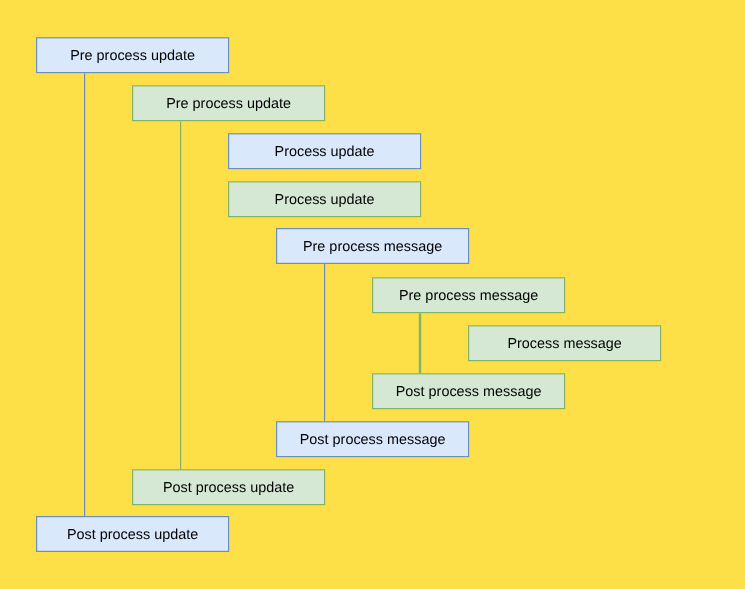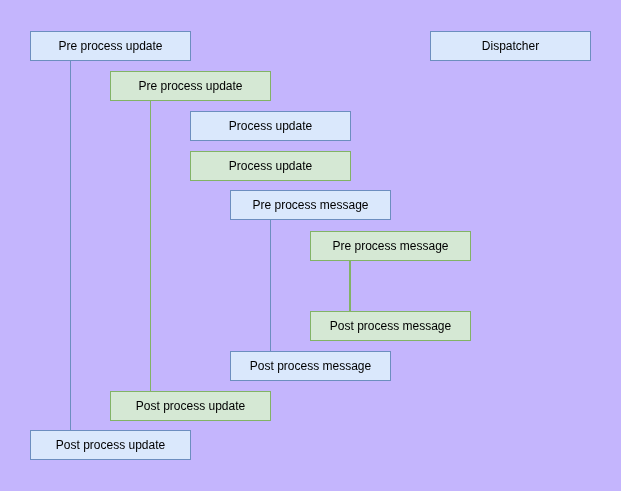--- a/index.html
+++ b/index.html
@@ -37,7 +37,7 @@
 </head>
 <body>
 
-<div class="canvas" style="background: #c4b5fd;">
+<div class="canvas" style="background: #fde047;">
     <div class="connector" style="left: 69.8px; top: 61px; height: 369px; background: rgb(108, 142, 191);"></div>
     <div class="connector" style="left: 149.8px; top: 101px; height: 290px; background: rgb(130, 179, 102);"></div>
     <div class="connector" style="left: 269.8px; top: 220px; height: 131px; background: rgb(108, 142, 191);"></div>

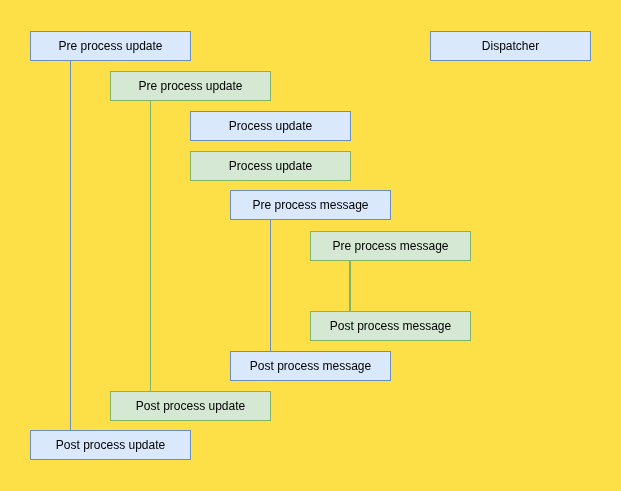--- a/index.html
+++ b/index.html
@@ -72,9 +72,6 @@
     <div class="node" style="left: 30px; top: 430px; width: 161px; height: 30px; background: rgb(218, 232, 252); border-color: rgb(108, 142, 191); color: rgb(0, 0, 0);">
       <span>Post process update</span>
     </div>
-    <div class="node" style="left: 430px; top: 31px; width: 161px; height: 30px; background: rgb(218, 232, 252); border-color: rgb(108, 142, 191); color: rgb(0, 0, 0);">
-      <span>Dispatcher</span>
-    </div>
   </div>
 
 </body></html>

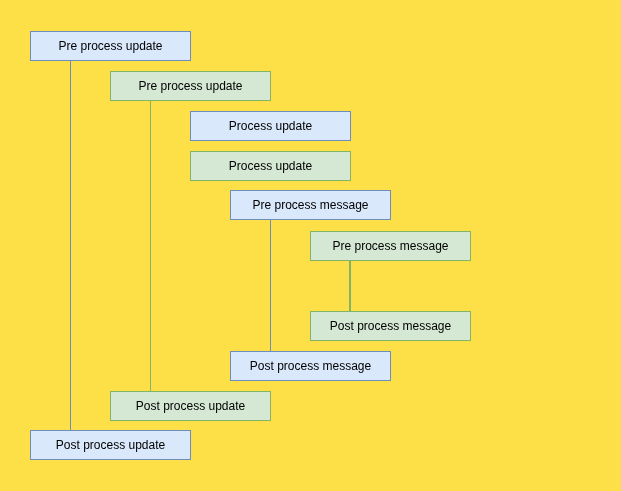--- a/index.html
+++ b/index.html
@@ -60,6 +60,9 @@
     <div class="node" style="left: 310px; top: 231px; width: 161px; height: 30px; background: rgb(213, 232, 212); border-color: rgb(130, 179, 102); color: rgb(0, 0, 0);">
       <span>Pre process message</span>
     </div>
+    <div class="node" style="left: 390px; top: 271px; width: 161px; height: 30px; background: rgb(213, 232, 212); border-color: rgb(130, 179, 102); color: rgb(0, 0, 0);">
+      <span>Process message</span>
+    </div>
     <div class="node" style="left: 310px; top: 311px; width: 161px; height: 30px; background: rgb(213, 232, 212); border-color: rgb(130, 179, 102); color: rgb(0, 0, 0);">
       <span>Post process message</span>
     </div>

